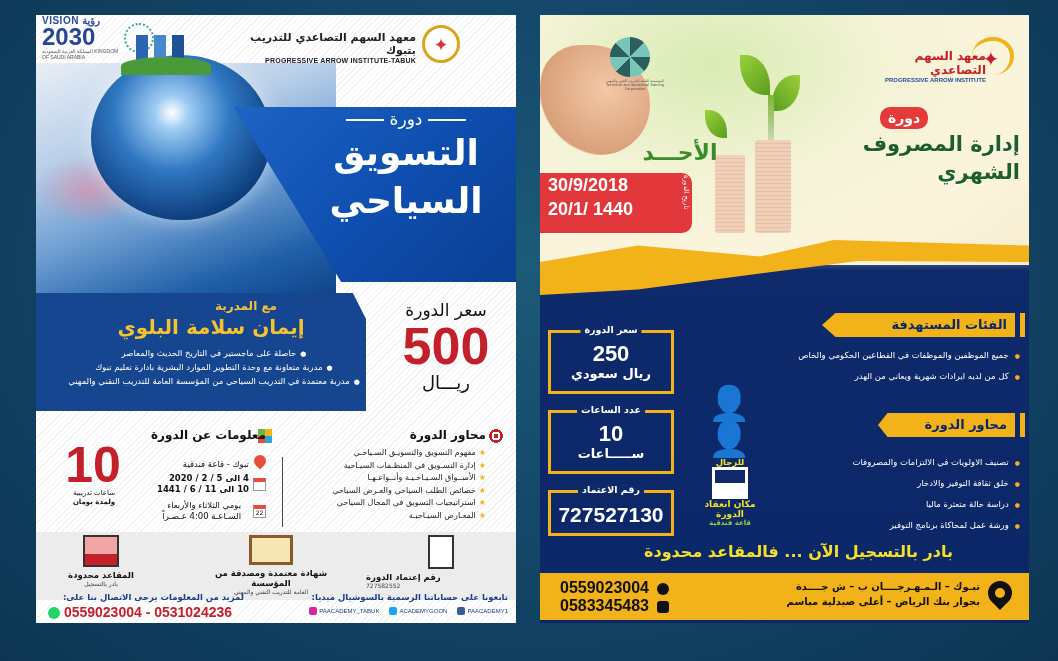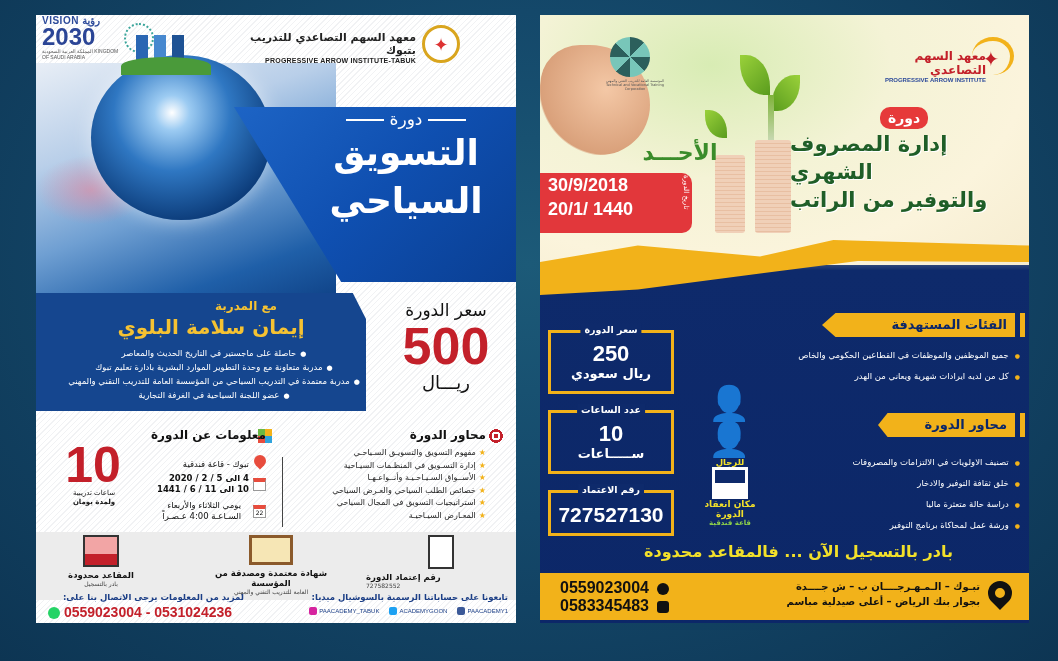--- a/index.html
+++ b/index.html
@@ -276,7 +276,7 @@
   <div class="abs plant" style="left:228px;top:80px;height:45px;"></div>
 
   <div class="abs course-tag">دورة</div>
-  <div class="abs course-title rtl" style="text-align:left">
+  <div class="abs course-title rtl" style="text-align:right">
     <div>إدارة المصروف الشهري</div>
     <div>والتوفير من الراتب</div>
   </div>

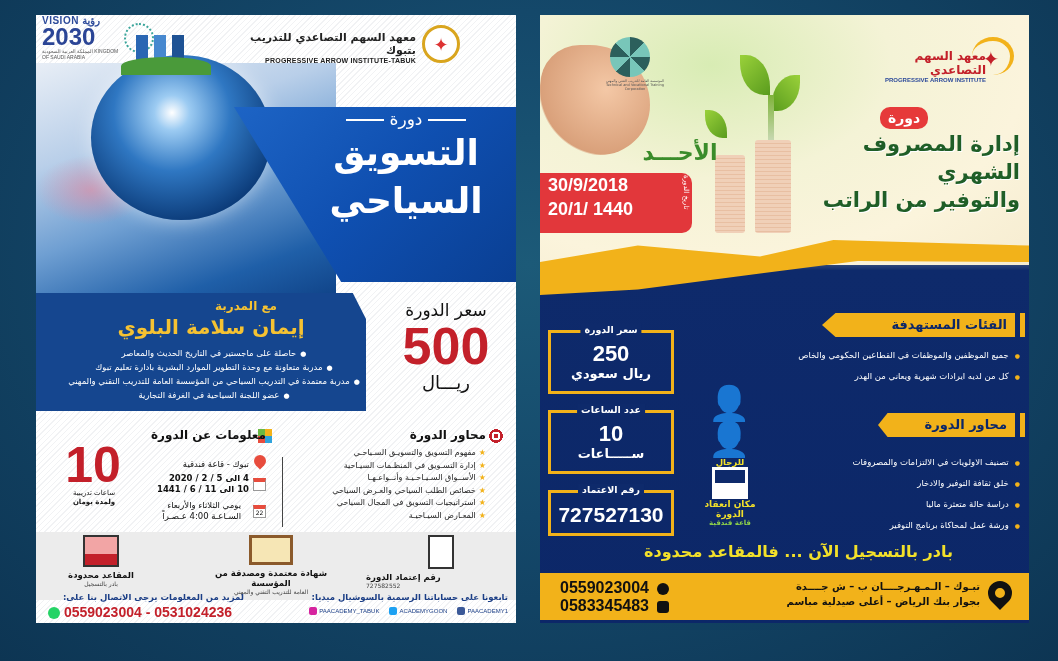--- a/index.html
+++ b/index.html
@@ -278,7 +278,6 @@
   <div class="abs course-tag">دورة</div>
   <div class="abs course-title rtl" style="text-align:right">
     <div>إدارة المصروف الشهري</div>
-    <div>والتوفير من الراتب</div>
   </div>
 
   <div class="abs sunday rtl" style="text-align:center">الأحـــد</div>

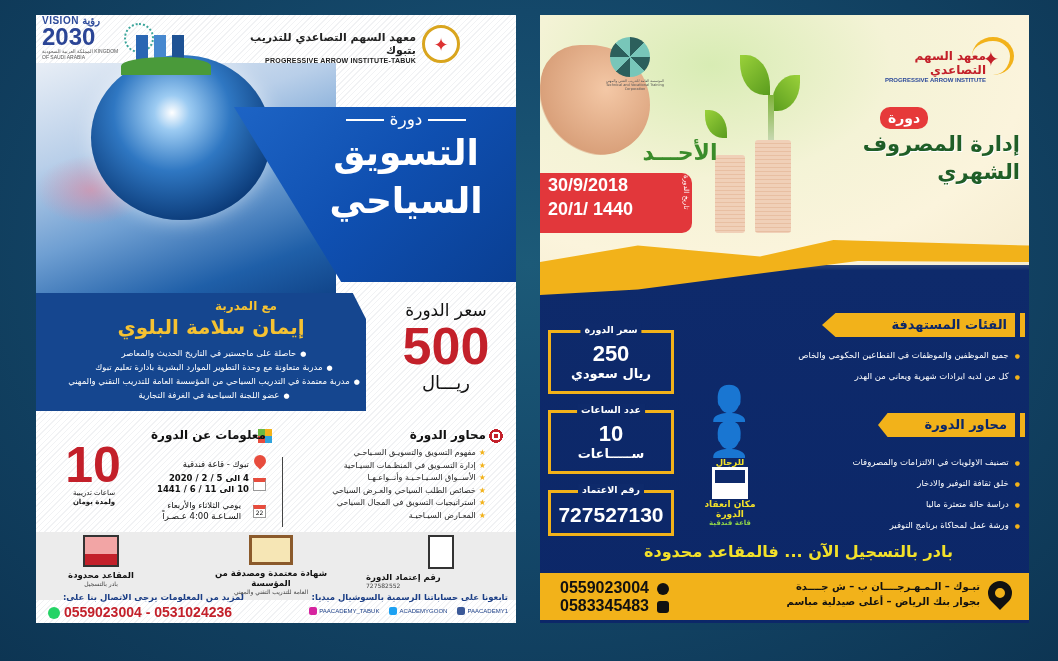--- a/index.html
+++ b/index.html
@@ -176,7 +176,6 @@
     <li>حاصلة على ماجستير في التاريخ الحديث والمعاصر</li>
     <li>مدربة متعاونة مع وحدة التطوير الموارد البشرية بادارة تعليم تبوك</li>
     <li>مدربة معتمدة في التدريب السياحي من المؤسسة العامة للتدريب التقني والمهني</li>
-    <li>عضو اللجنة السياحية في الغرفة التجارية</li>
   </ul>
 
   <div class="abs price-box rtl" style="text-align:center">

